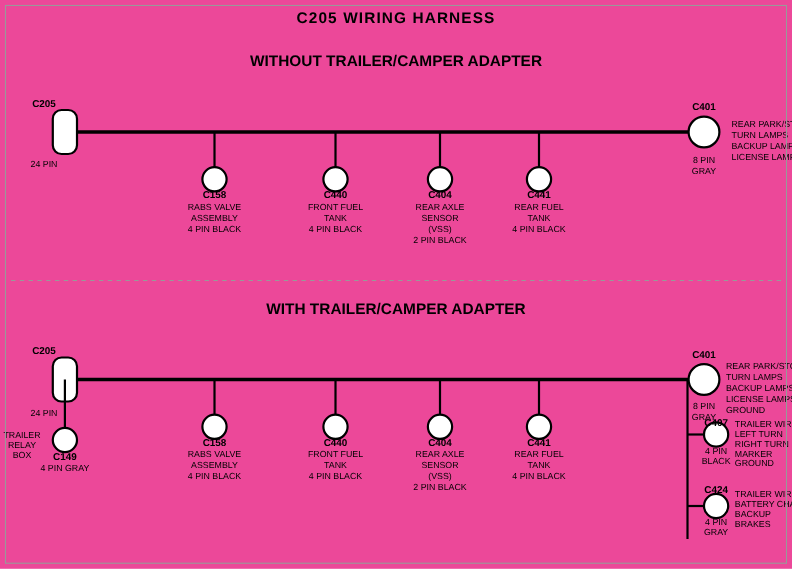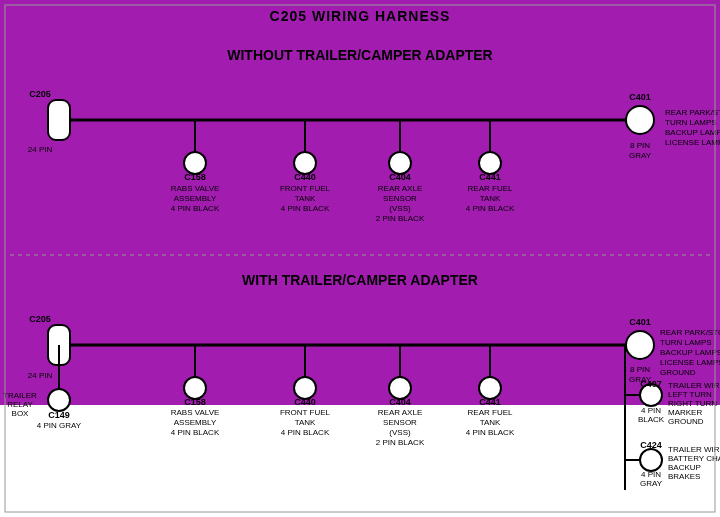--- a/index.html
+++ b/index.html
@@ -14,9 +14,9 @@
     }
     .diagram-container {
       width: 720px;
-      height: 405px;
+      height: 517px;
       position: relative;
-      background: #a21caf;
+      background: #ec4899;
     }
     .main-title {
       text-align: center;

